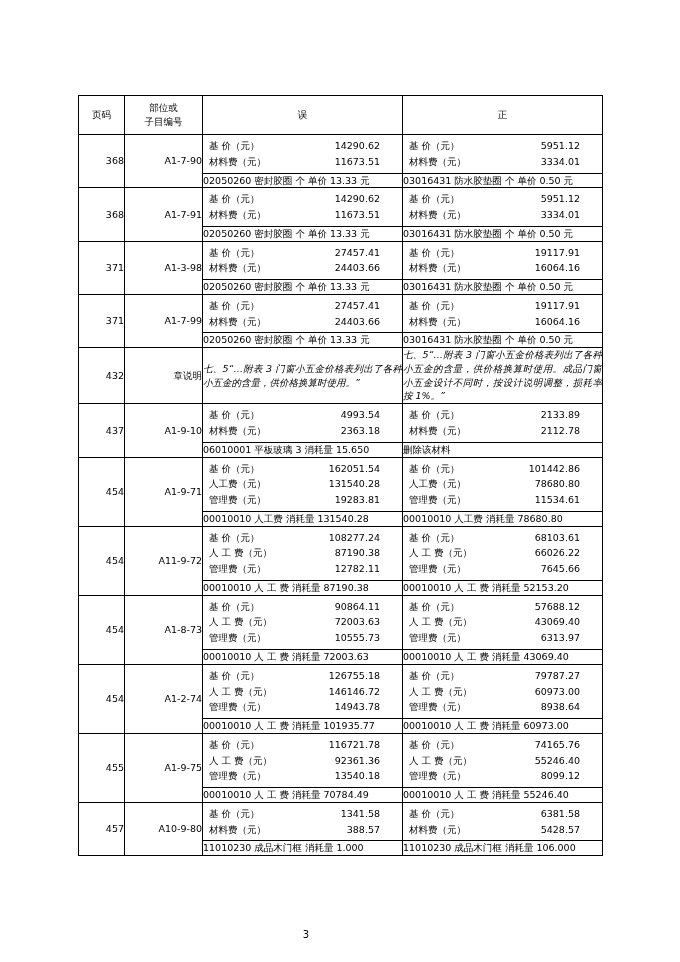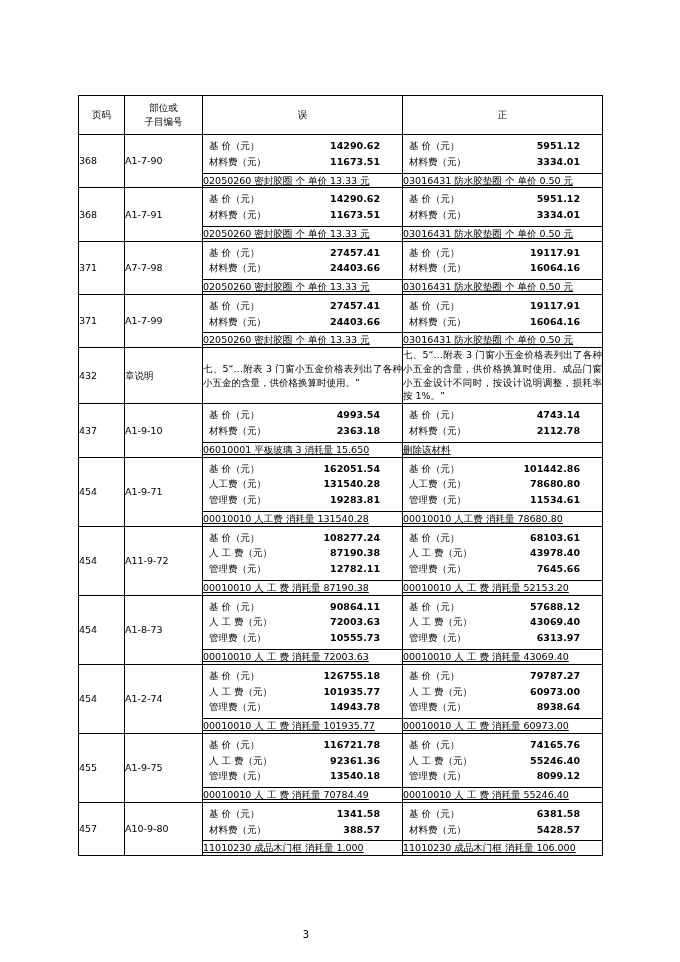--- a/index.html
+++ b/index.html
@@ -61,7 +61,7 @@
     white-space: nowrap;
   }
   .row-line .lbl { flex: 0 0 auto; }
-  .row-line .val { flex: 0 0 auto; padding-right: 16px; font-weight: bold; }
+  .row-line .val { flex: 0 0 auto; padding-right: 16px; }
   .span-line {
     padding: 2px 6px;
     font-size: 9.5px;

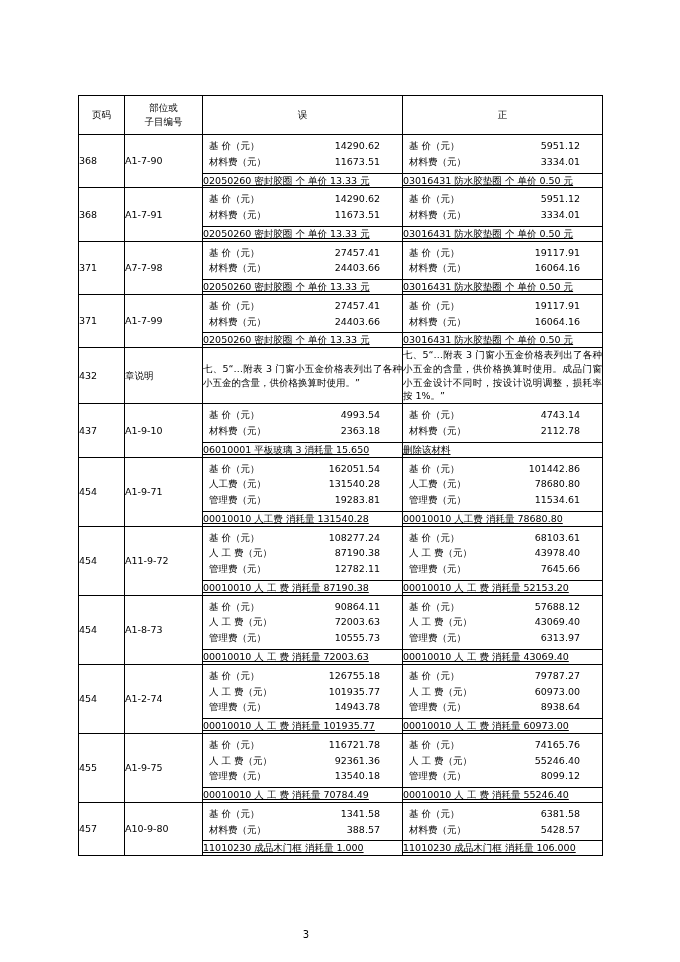--- a/index.html
+++ b/index.html
@@ -50,7 +50,7 @@
   }
 
   .cell-center {
-    text-align: left;
+    text-align: right;
     font-size: 10px;
   }
   .row-line {

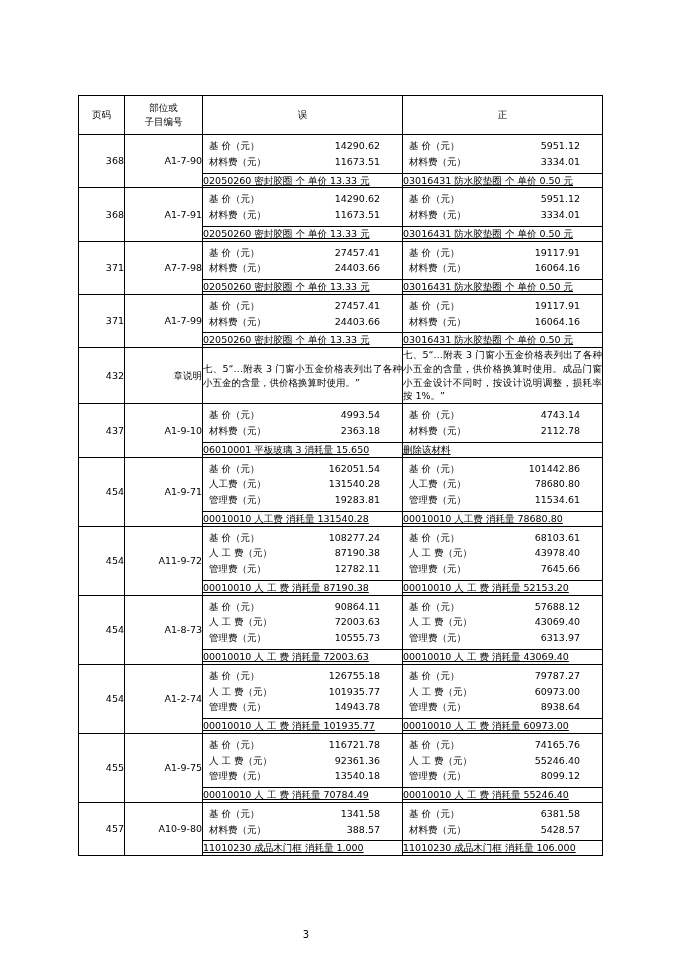--- a/index.html
+++ b/index.html
@@ -66,7 +66,6 @@
     padding: 2px 6px;
     font-size: 9.5px;
     white-space: nowrap;
-    text-decoration: underline;
   }
   .note-cell {
     padding: 4px 6px;

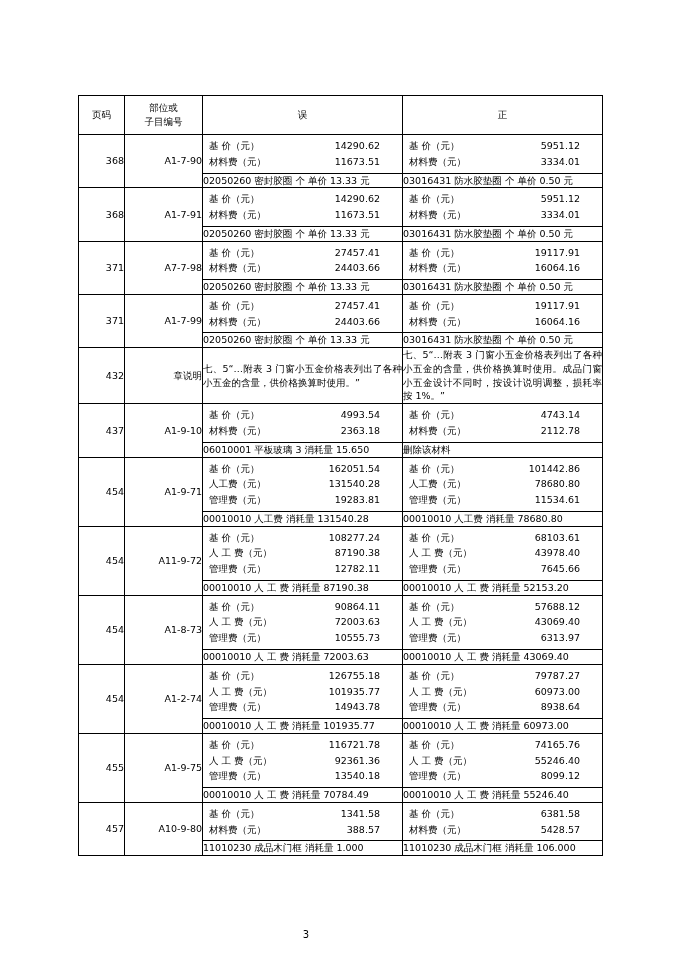--- a/index.html
+++ b/index.html
@@ -177,7 +177,7 @@
         </tr>
         <tr>
           <td class="cell-center" rowspan="2">371</td>
-          <td class="cell-center" rowspan="2">A7-7-98</td>
+          <td class="cell-center" rowspan="2">A1-3-98</td>
           <td>
             <div class="stack">
               <div class="row-line">

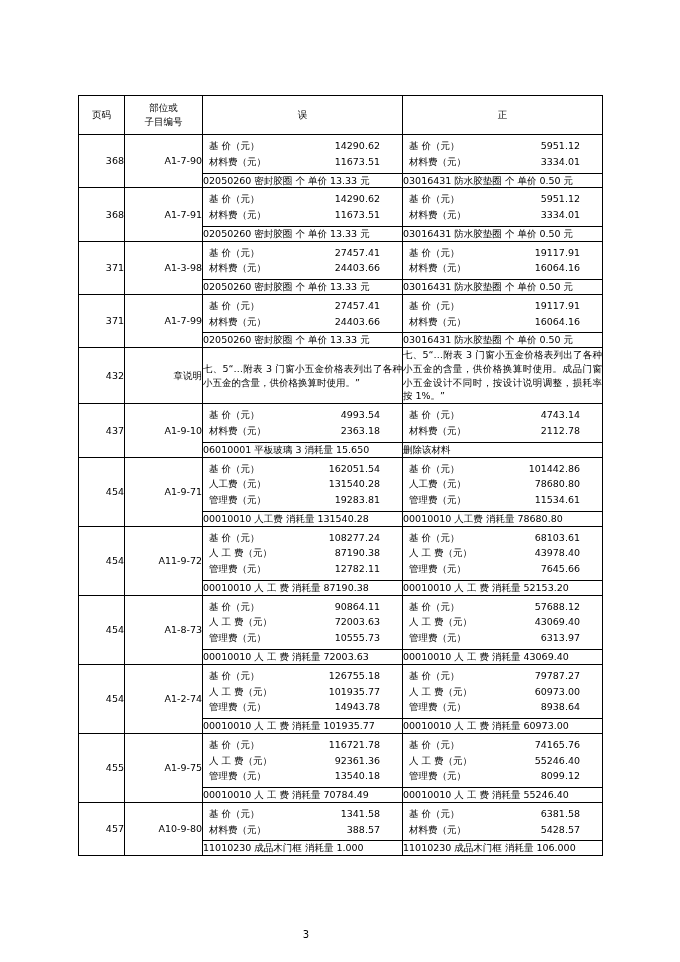--- a/index.html
+++ b/index.html
@@ -72,6 +72,7 @@
     font-size: 9.5px;
     line-height: 1.55;
     text-align: justify;
+    font-style: italic;
   }
   .stack {
     padding: 3px 0;

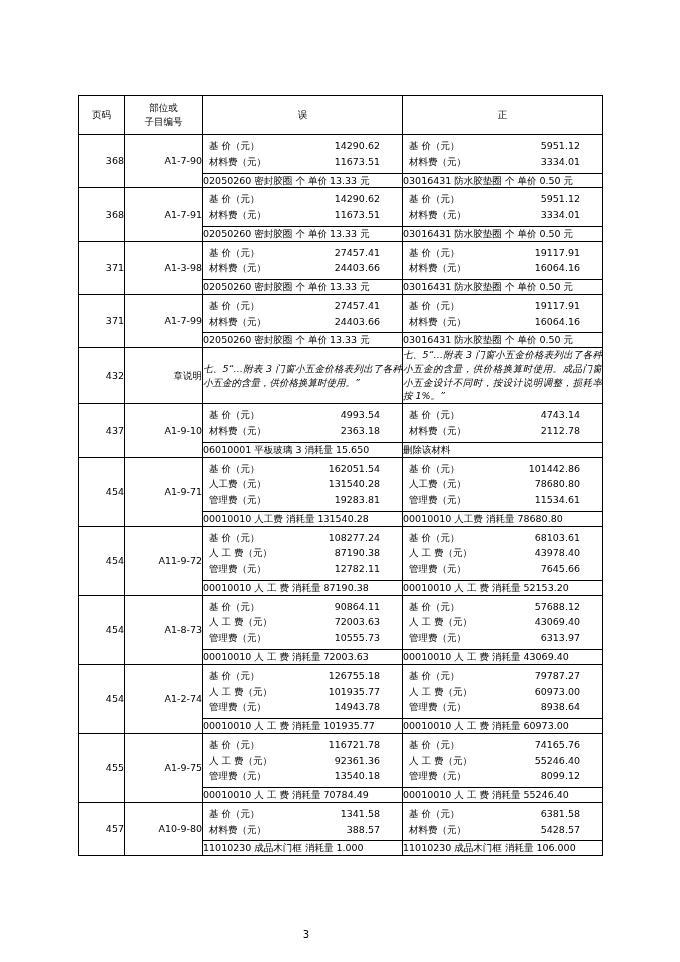--- a/index.html
+++ b/index.html
@@ -265,7 +265,7 @@
             <div class="stack">
               <div class="row-line">
                 <span class="lbl">基    价（元）</span>
-                <span class="val">4743.14</span>
+                <span class="val">2133.89</span>
               </div>
               <div class="row-line">
                 <span class="lbl">材料费（元）</span>

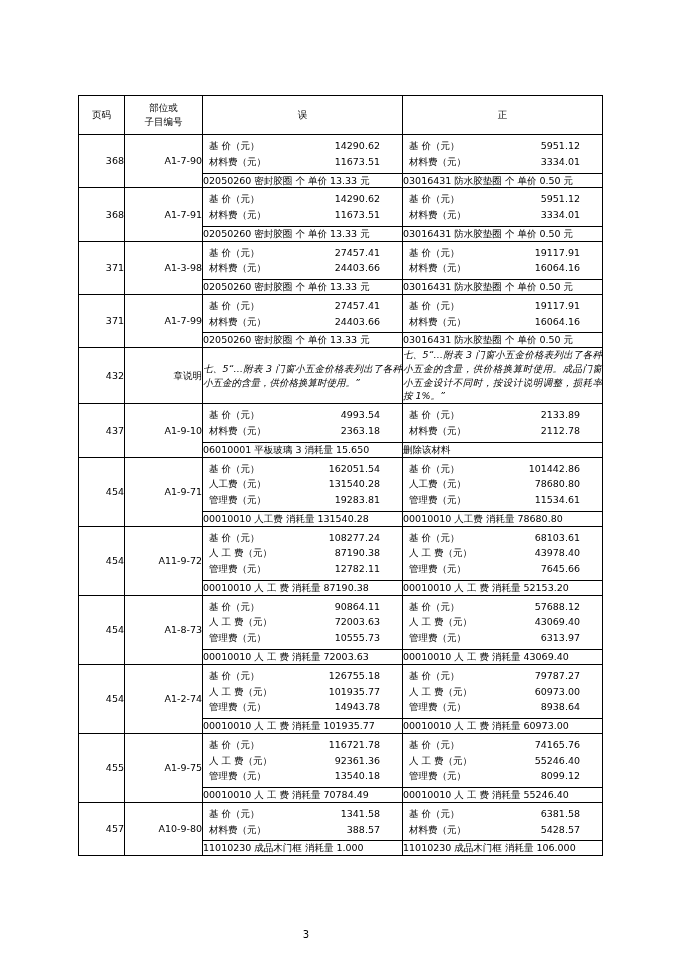--- a/index.html
+++ b/index.html
@@ -345,7 +345,7 @@
               </div>
               <div class="row-line">
                 <span class="lbl">人 工 费（元）</span>
-                <span class="val">43978.40</span>
+                <span class="val">66026.22</span>
               </div>
               <div class="row-line">
                 <span class="lbl">管理费（元）</span>

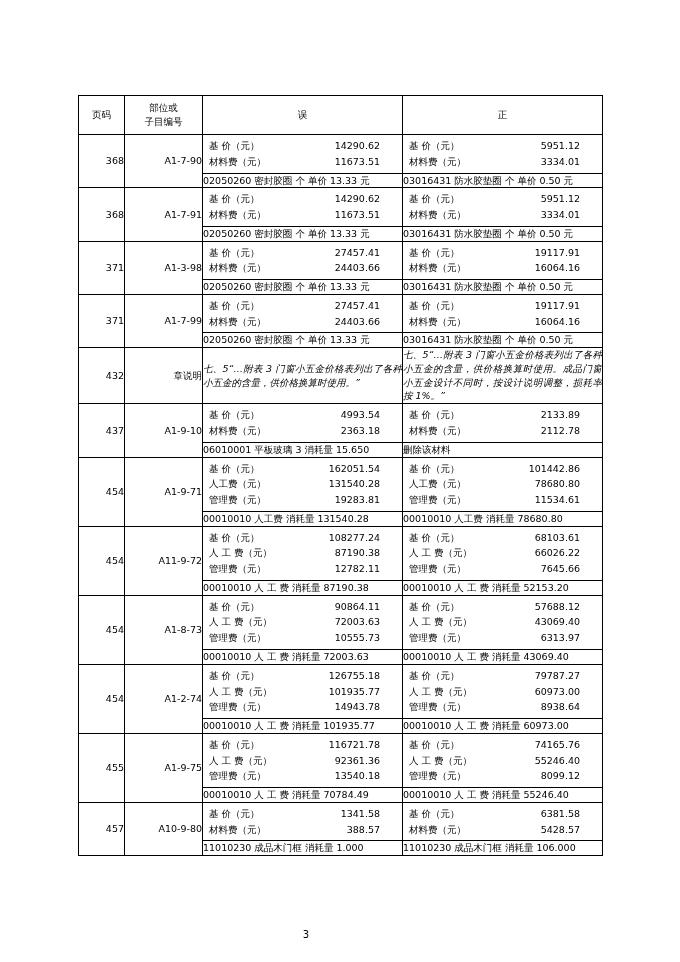--- a/index.html
+++ b/index.html
@@ -409,7 +409,7 @@
               </div>
               <div class="row-line">
                 <span class="lbl">人 工 费（元）</span>
-                <span class="val">101935.77</span>
+                <span class="val">146146.72</span>
               </div>
               <div class="row-line">
                 <span class="lbl">管理费（元）</span>

